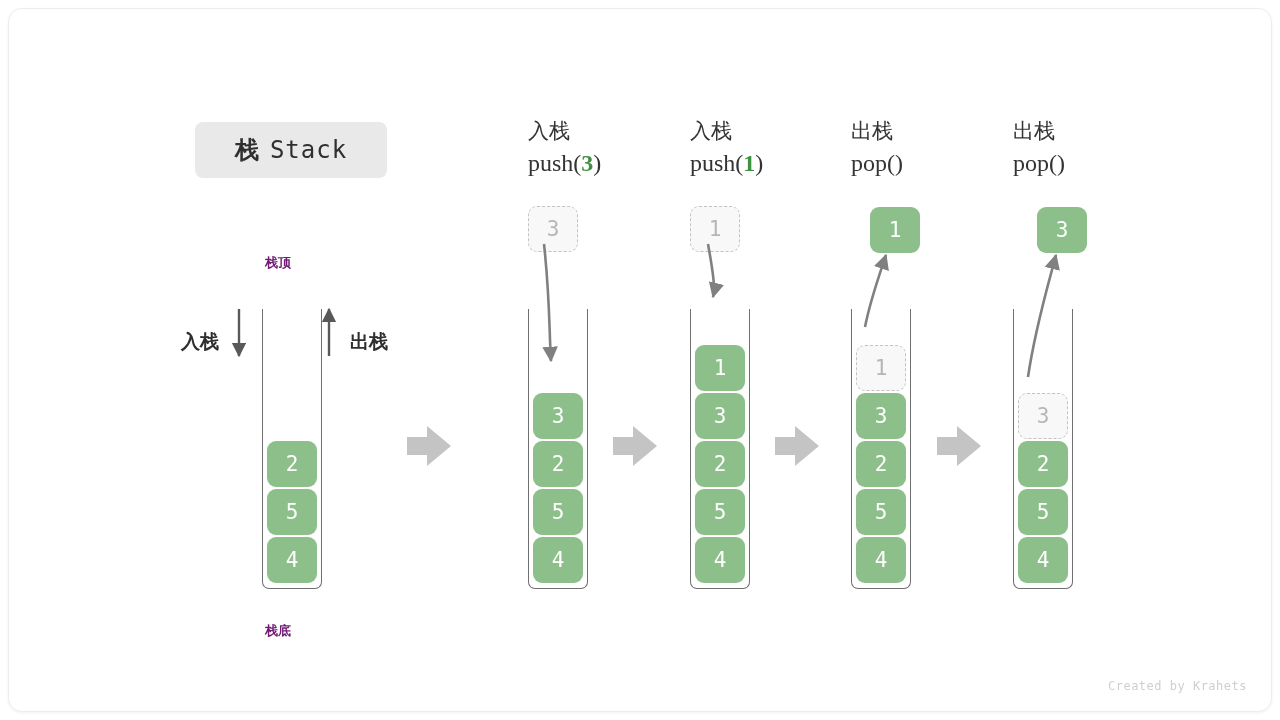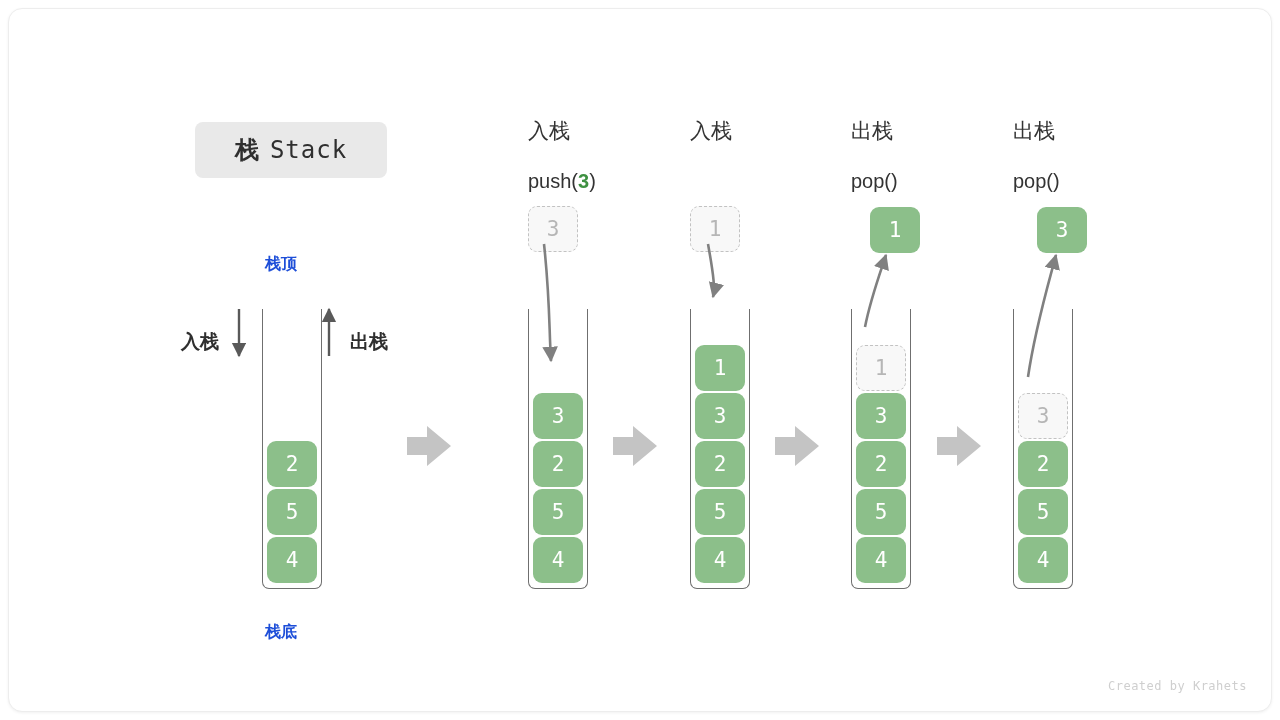--- a/index.html
+++ b/index.html
@@ -25,7 +25,7 @@
   
   .col-head{position:absolute; width:180px; color:#333; }
   .col-head .cn{font-size:21px; line-height:30px; font-family:"Liberation Sans","DejaVu Sans",sans-serif;}
-  .col-head .code{font-size:20px; line-height:34px; font-family:Liberation Sans, sans-serif; color:#333;margin-top:18px;}
+  .col-head .code{font-size:24px; line-height:34px; font-family:Liberation Serif, serif; color:#333;}
   .col-head .code .num{color:#3f9142; font-weight:bold;}
 
   

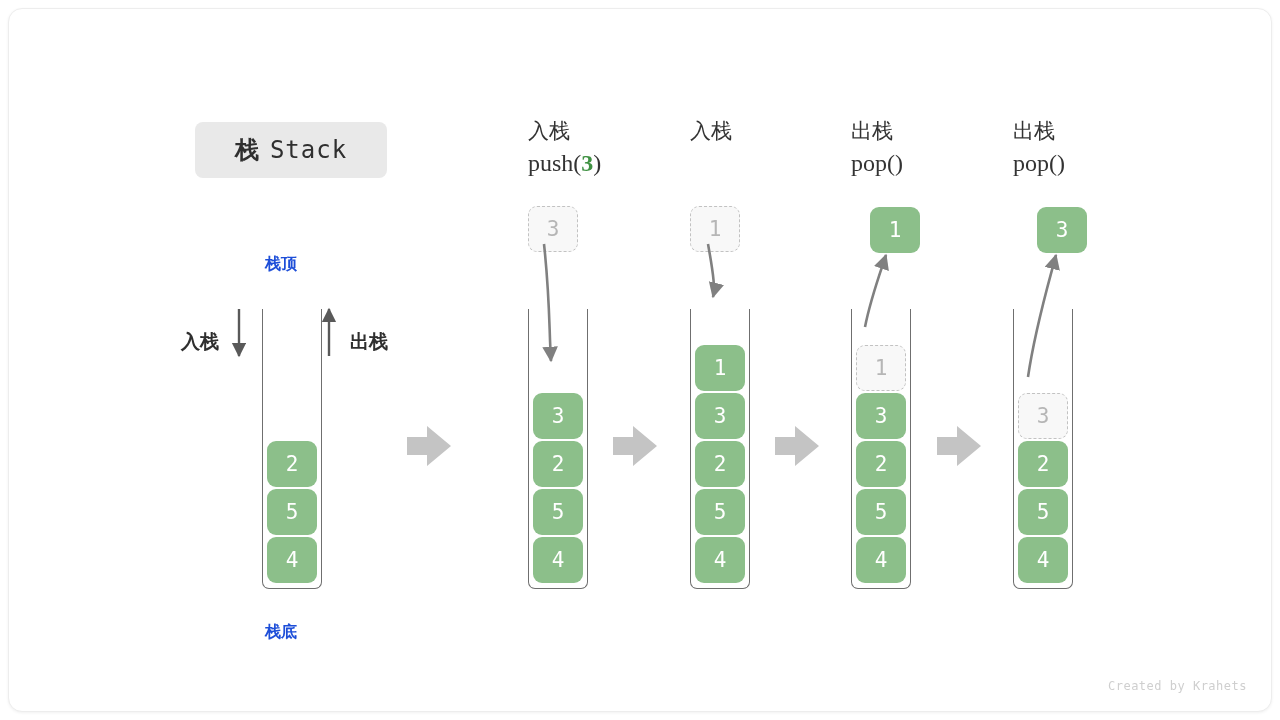--- a/index.html
+++ b/index.html
@@ -109,6 +109,7 @@
 
   <div class="col-head" style="left:681px; top:107px;">
     <div class="cn">入栈</div>
+    <div class="code"><span>push(</span><span class="num">1</span><span>)</span></div>
   </div>
   <div class="float-cell" style="left:681px; top:195px;">
     <div class="cell ghost">1</div>

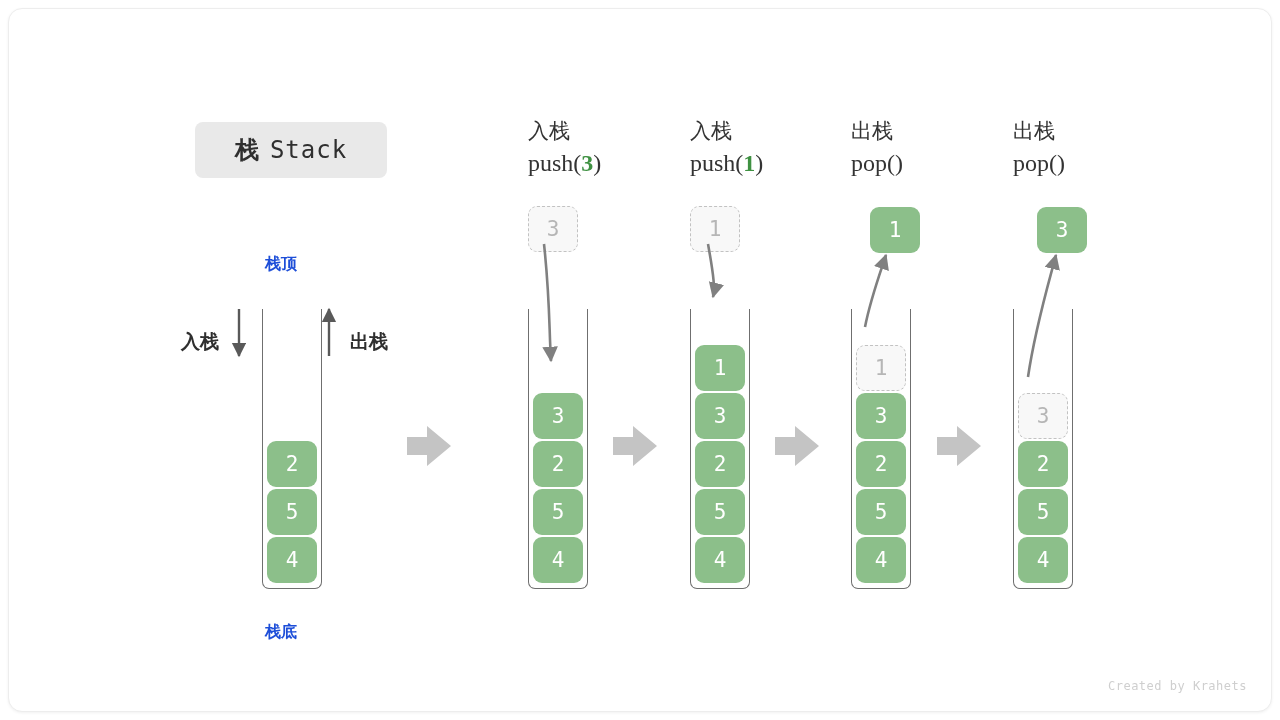--- a/index.html
+++ b/index.html
@@ -55,7 +55,7 @@
 
   
   .side-label{position:absolute; font-size:19px; font-weight:bold; color:#2f2f2f;}
-  .vlabel{position:absolute; font-size:16px; font-weight:bold; color:#1d4ed8;}
+  .vlabel{position:absolute; font-size:13px; font-weight:bold; color:#701a75;}
 
   svg.overlay{position:absolute; left:0; top:0; width:1262px; height:702px; pointer-events:none;}
 

